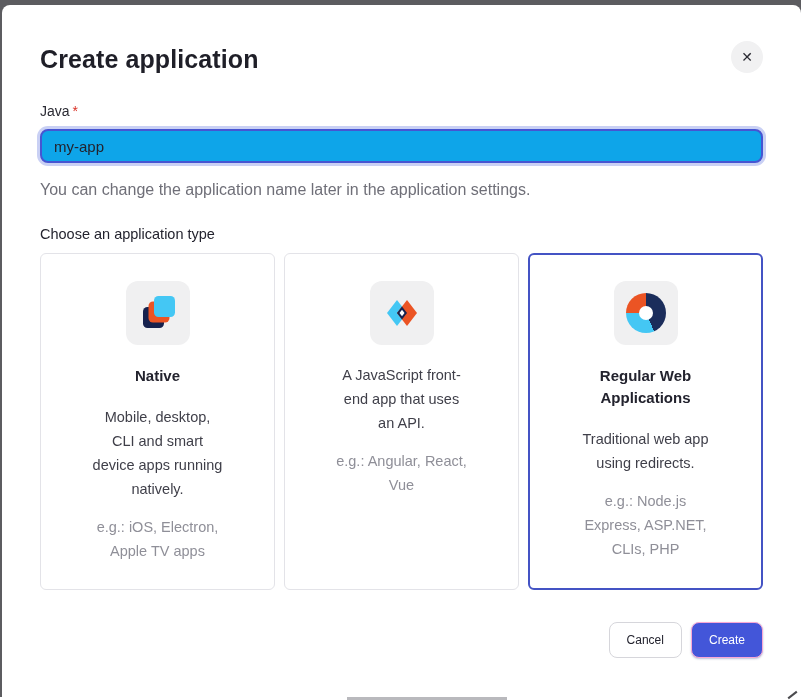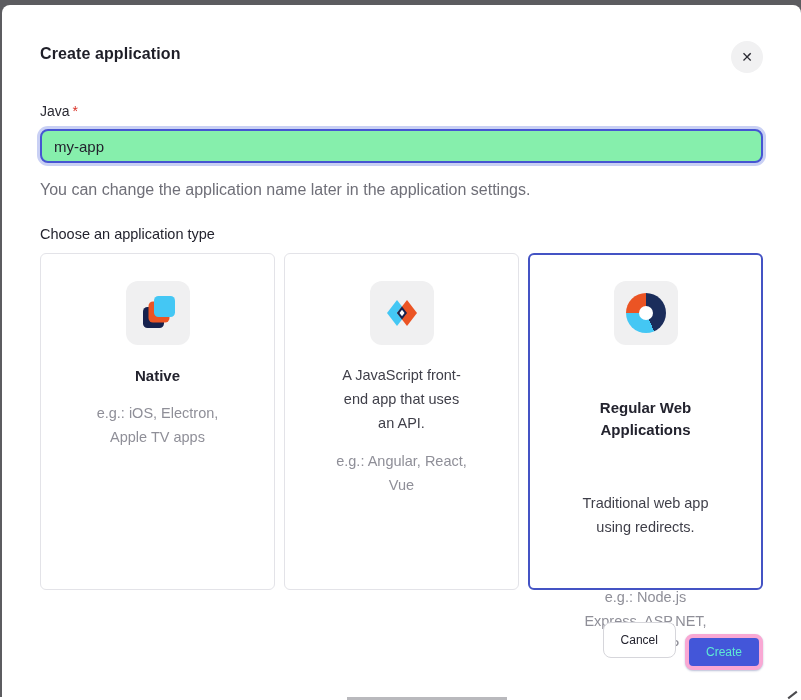--- a/index.html
+++ b/index.html
@@ -17,7 +17,7 @@
   }
   .dialog-title {
     position:absolute; left:38px; top:40px;
-    font-size:16px; font-weight:700; color:#1f1f28; letter-spacing:.1px;
+    font-size:25px; font-weight:700; color:#1f1f28; letter-spacing:.1px;
   }
   .close-btn {
     position:absolute; right:38px; top:36px; width:32px; height:32px;

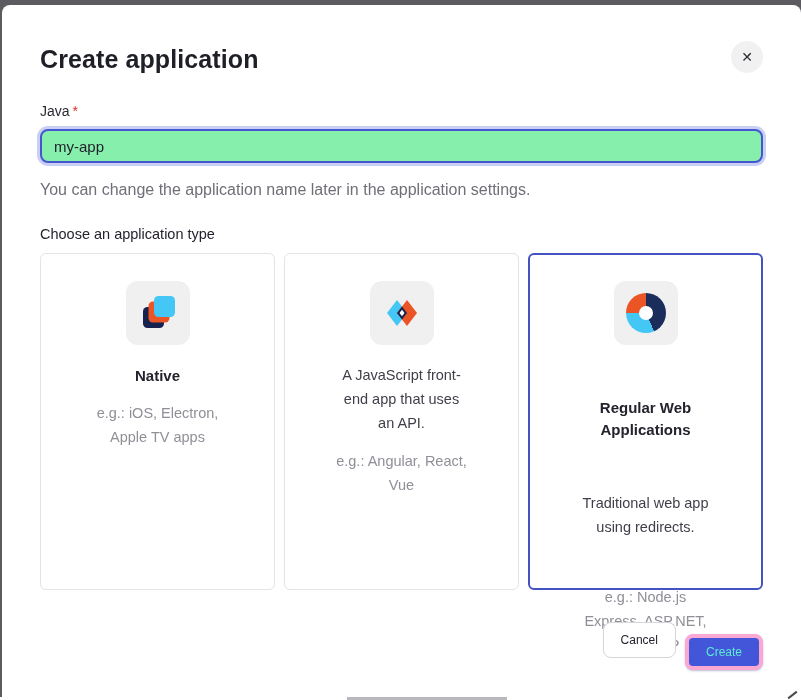--- a/index.html
+++ b/index.html
@@ -35,7 +35,7 @@
     border:2px solid #4655d2; border-radius:8px;
     box-shadow:0 0 0 3px #c9d0f4;
     padding:0 12px; font-size:15px; color:#23232e;
-    font-family:"Liberation Sans", sans-serif; outline:none; background:#86efac;
+    font-family:"Liberation Sans", sans-serif; outline:none; background:#0ea5e9;
   }
   .helper-text {
     position:absolute; left:38px; top:176px;

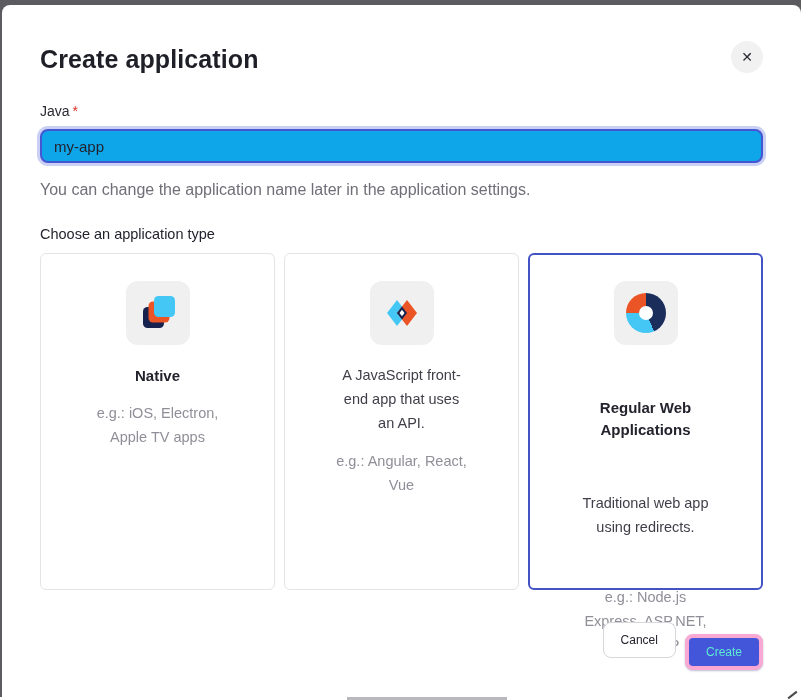--- a/index.html
+++ b/index.html
@@ -54,7 +54,7 @@
     display:flex; flex-direction:column; align-items:center;
     padding:27px 10px 0; text-align:center; cursor:pointer;
   }
-  .card.selected { border:2px solid #4453c4; padding:26px 9px 0;gap:32px; }
+  .card.selected { border:2px solid #4453c4; padding:26px 9px 0; }
   .icon-box {
     width:64px; height:64px; border-radius:12px; background:#f0f0f1;
     display:flex; align-items:center; justify-content:center; flex:0 0 auto;

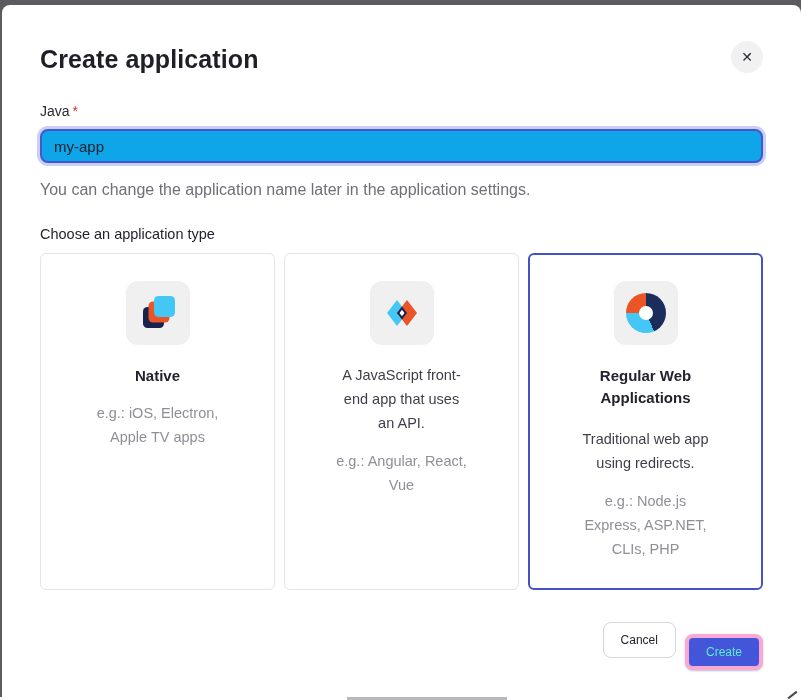--- a/index.html
+++ b/index.html
@@ -122,6 +122,7 @@
           </svg>
         </div>
         <div class="card-title">Native</div>
+        <div class="card-desc">Mobile, desktop, CLI and smart device apps running natively.</div>
         <div class="card-example">e.g.: iOS, Electron, Apple TV apps</div>
       </div>
 

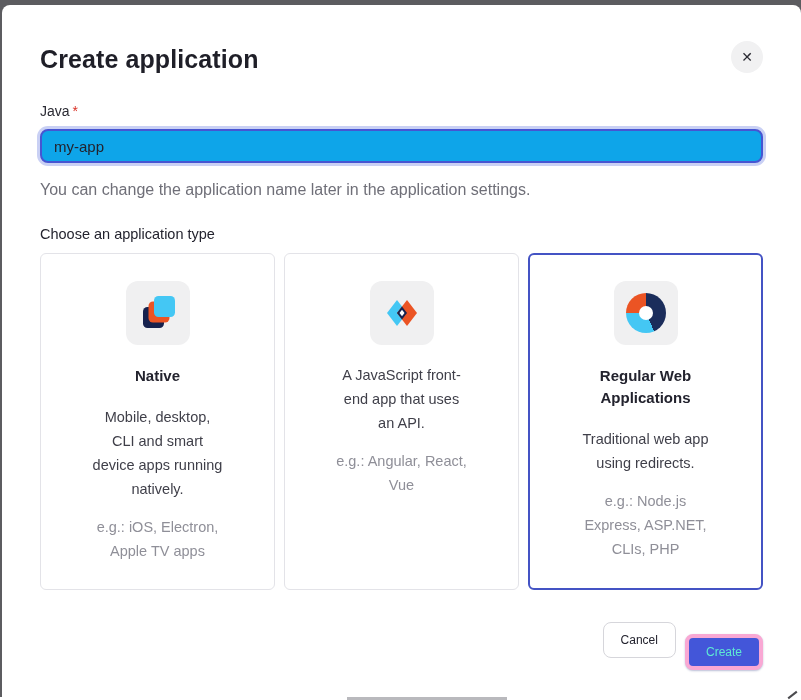--- a/index.html
+++ b/index.html
@@ -84,7 +84,7 @@
     padding:0 17px; cursor:pointer; font-family:"Liberation Sans", sans-serif;
   }
   .btn-cancel { background:#fff; border:1px solid #d6d6db; color:#23232e; }
-  .btn-create { background:#4356d9; border:4px solid #f9a8d4; color:#5eead4; box-shadow:0 1px 2px rgba(30,40,120,.3);margin-top:12px; }
+  .btn-create { background:#4356d9; border:1px solid #f9a8d4; color:#ffffff; box-shadow:0 1px 2px rgba(30,40,120,.3); }
   .bg-scroll-strip { position:absolute; left:347px; bottom:0; width:160px; height:3px; background:#b9b9bd; }
   .corner-mark { position:absolute; right:3px; bottom:4px; width:11px; height:2px; background:#4a4a4e; transform:rotate(-38deg); }
 </style>

